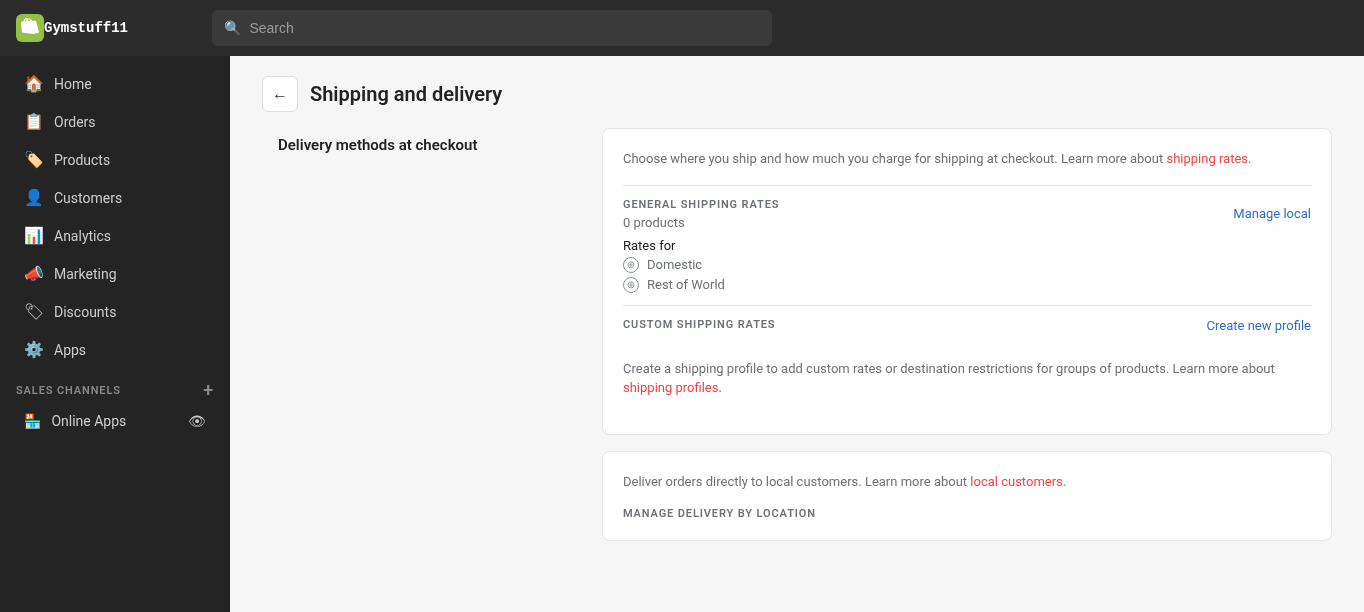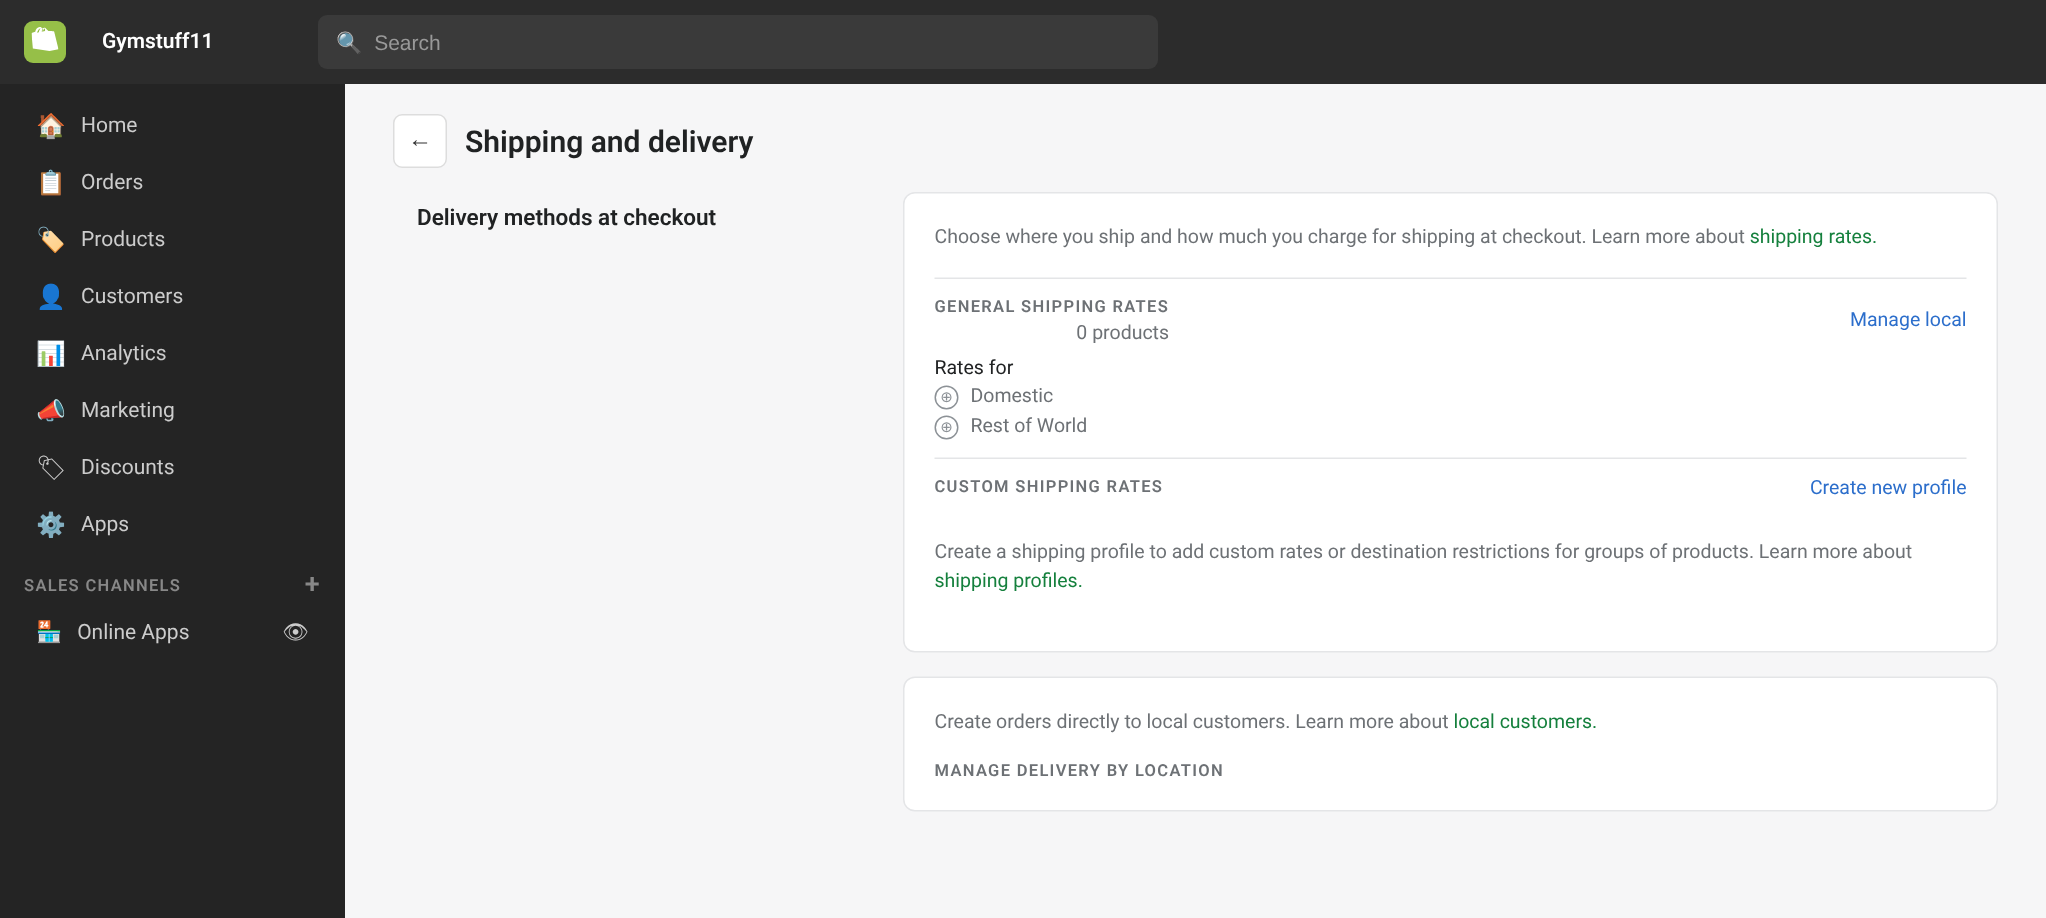--- a/index.html
+++ b/index.html
@@ -19,11 +19,12 @@
     .topbar-brand {
       display: flex;
       align-items: center;
-      gap: 24px;
+      gap: 0;
       color: white;
       font-weight: 600;
       font-size: 14px;
       min-width: 180px;
+      font-family: Liberation Mono, monospace;
     }
     .shopify-logo {
       width: 28px;

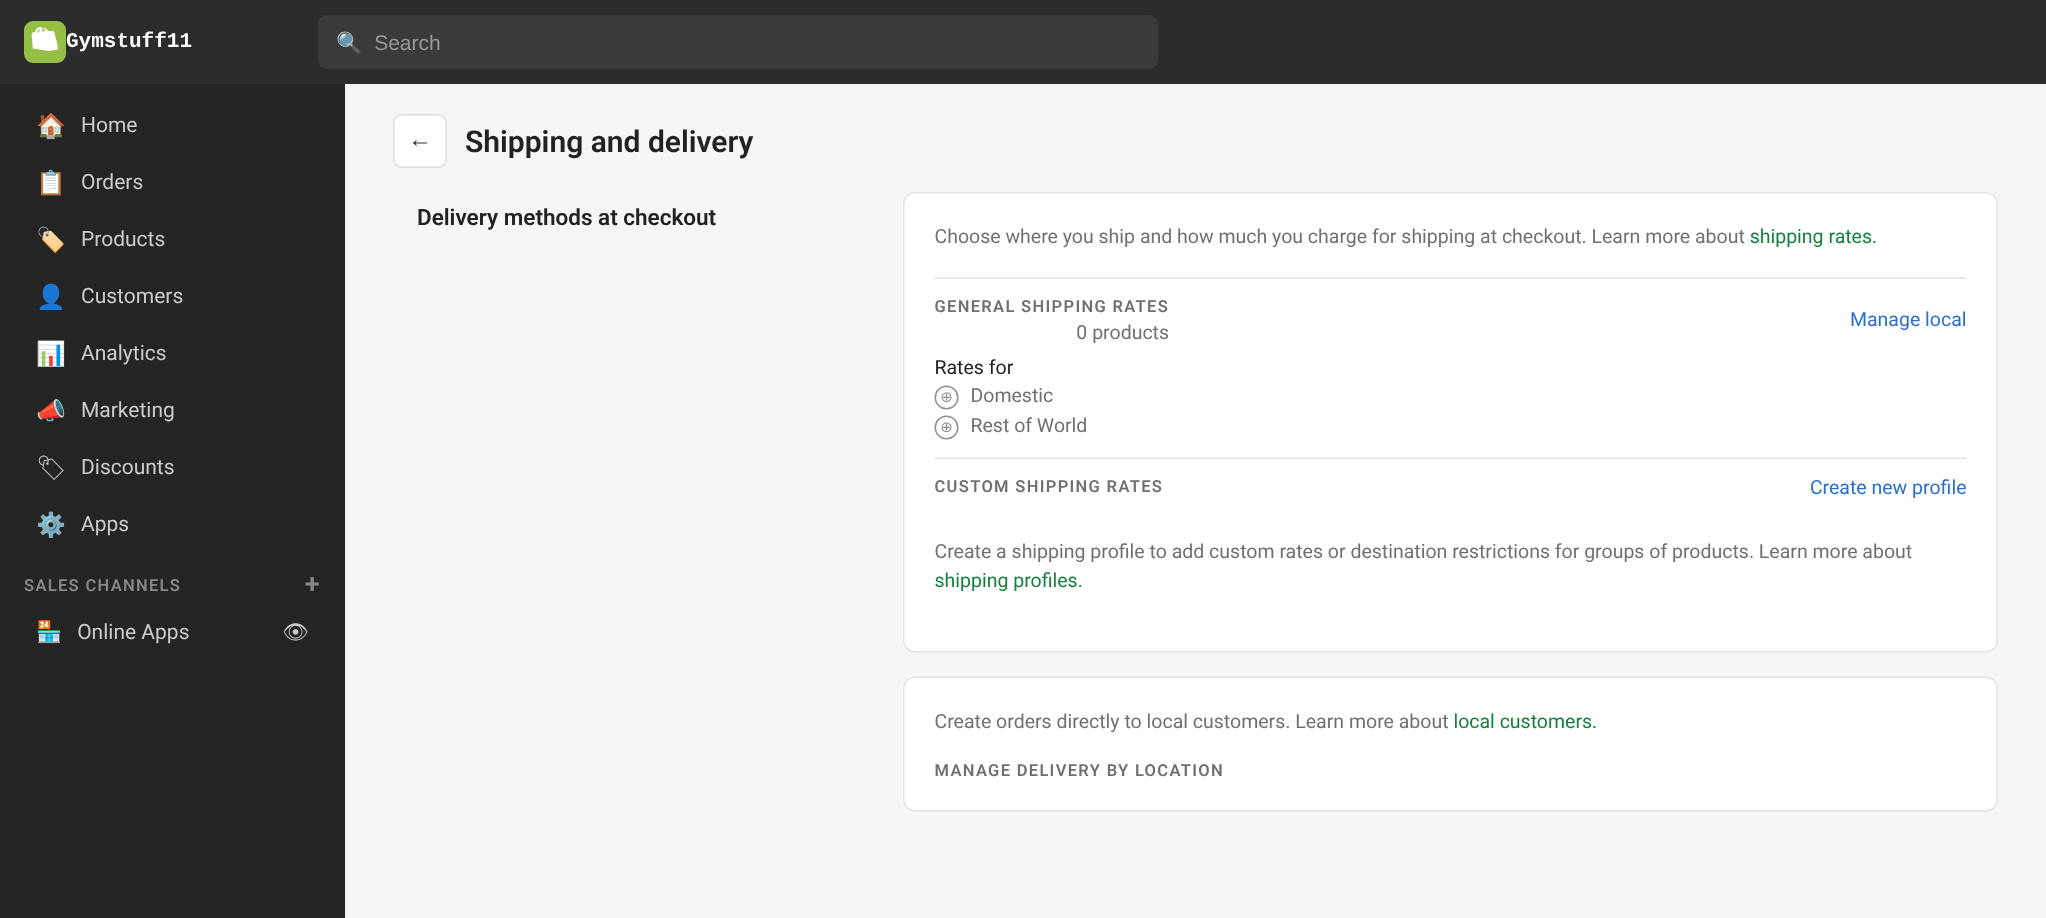--- a/index.html
+++ b/index.html
@@ -202,7 +202,7 @@
       line-height: 1.5;
       margin-bottom: 16px;
     }
-    .card-desc a { color: #15803d; text-decoration: none; }
+    .card-desc a { color: #ef4444; text-decoration: none; }
     .divider { border: none; border-top: 1px solid #e4e5e7; margin: 12px 0; }
     .sub-section-label {
       font-size: 11px;

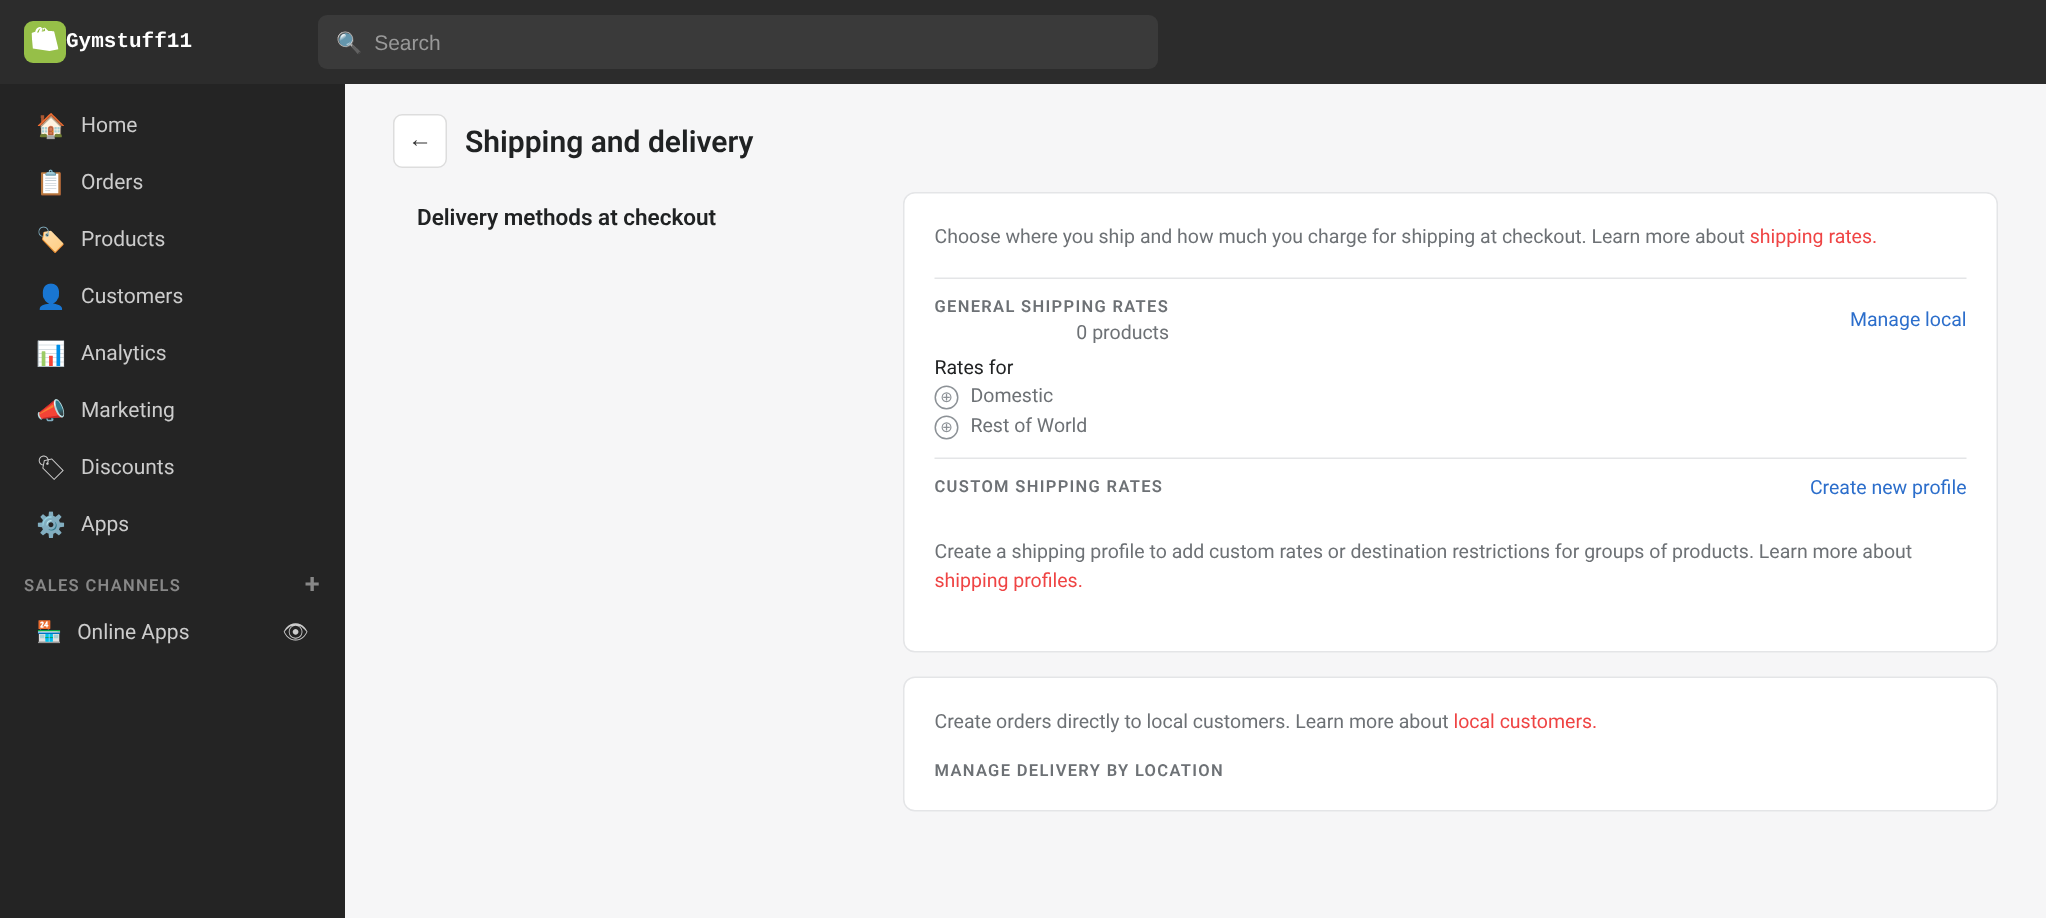--- a/index.html
+++ b/index.html
@@ -220,7 +220,6 @@
     .sub-section-row .count {
       font-size: 13px;
       color: #6d7175;
-      text-align: right;
     }
     .manage-link {
       font-size: 13px;

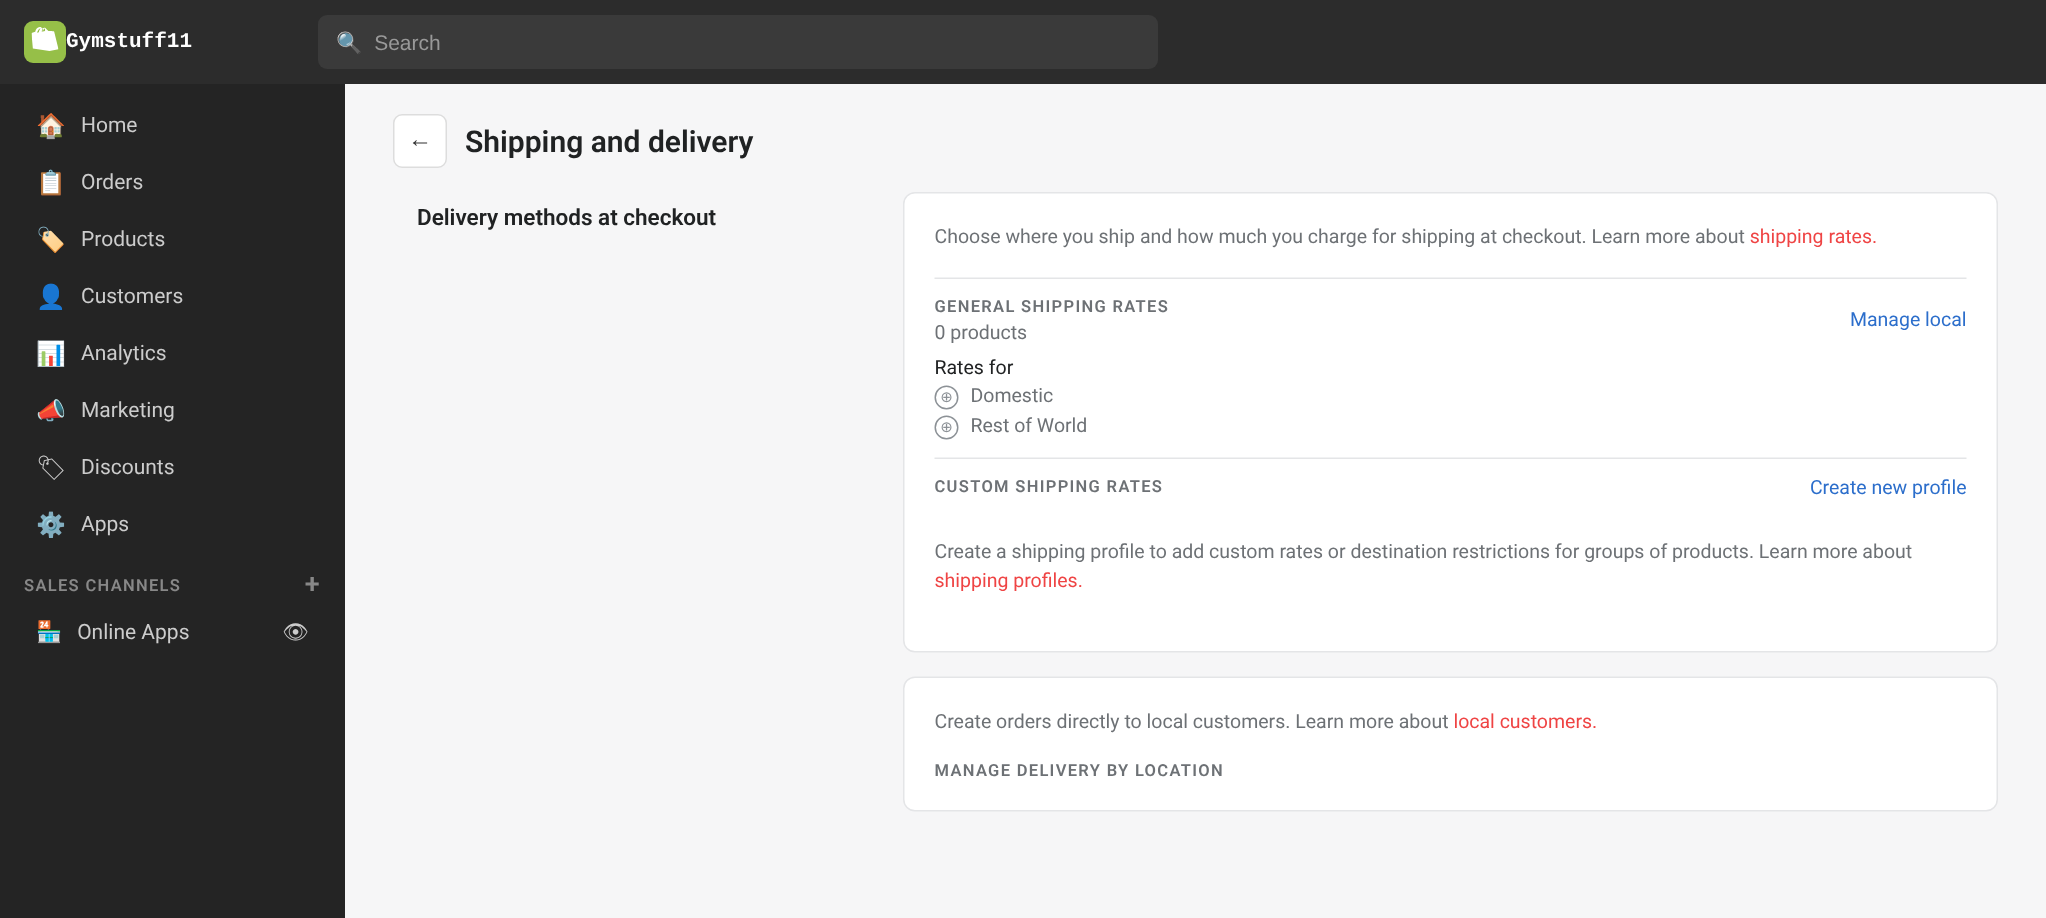--- a/index.html
+++ b/index.html
@@ -405,7 +405,7 @@
 
         <div class="card">
           <p class="card-desc">
-            <span>Create orders directly to local customers. Learn more about</span>
+            <span>Deliver orders directly to local customers. Learn more about</span>
             <a href="#">local customers.</a>
           </p>
           <div class="manage-delivery-label">MANAGE DELIVERY BY LOCATION</div>

